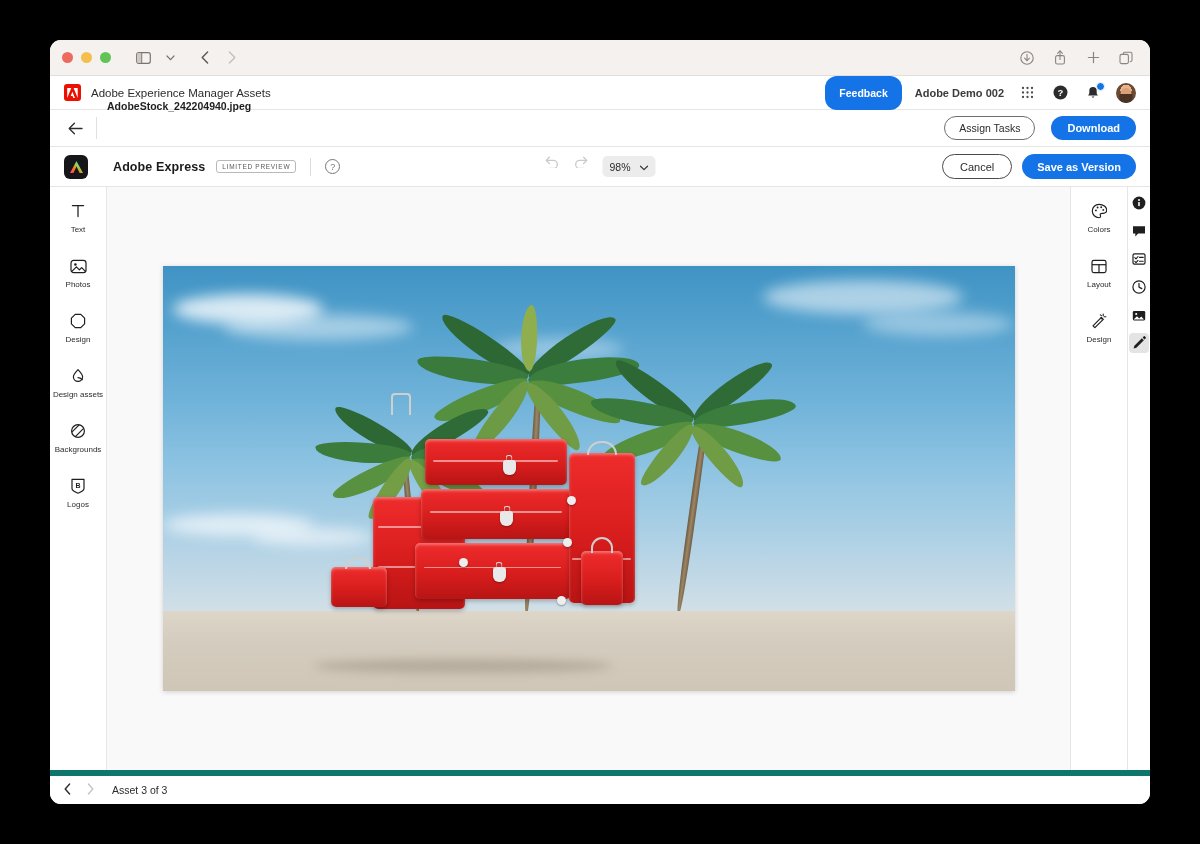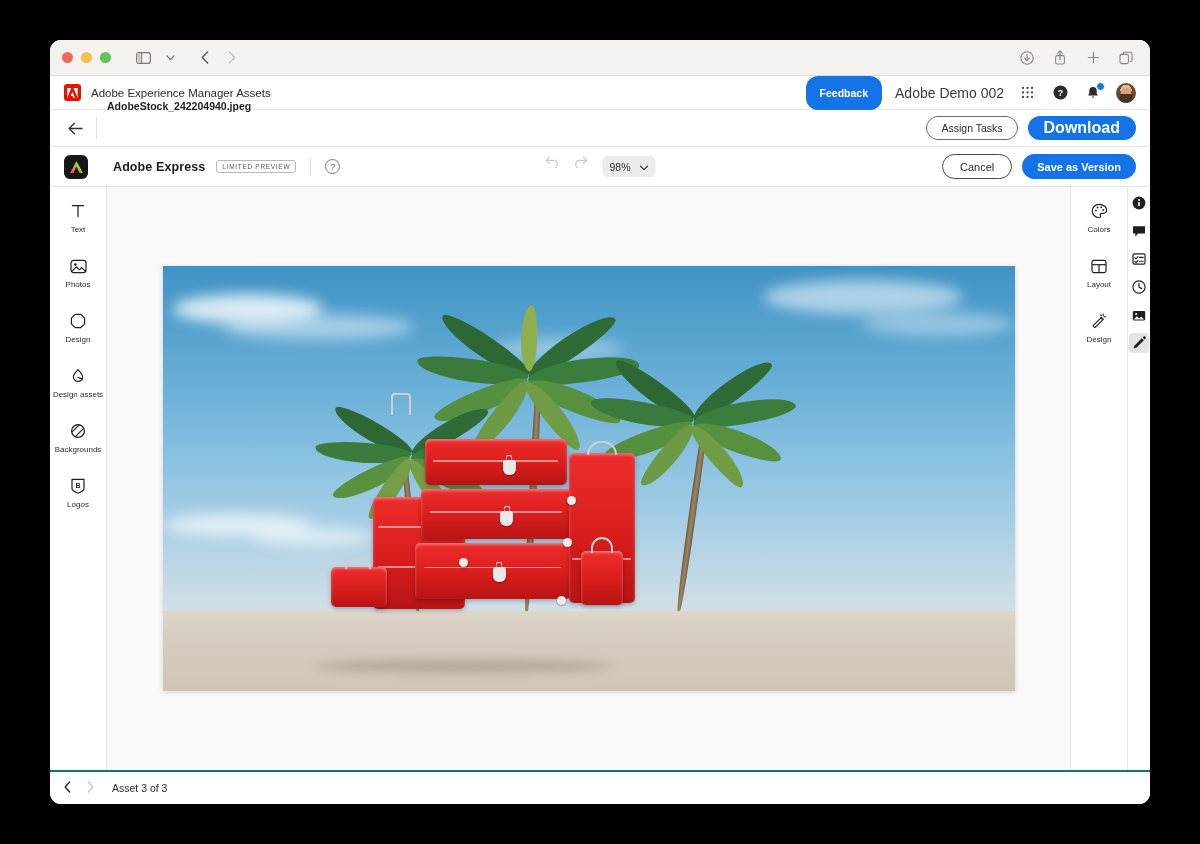--- a/index.html
+++ b/index.html
@@ -97,7 +97,7 @@
   }
   .btn-blue { background: #1473e6; color: #fff; }
   .btn-feedback { height: 34px; padding: 0 14px; font-weight: 700; background:#1473e6; color:#fff; border-radius:12px; font-size:10.5px; }
-  .org-name { font-size: 14px; color: #3b3b3b; }
+  .org-name { font-size: 11px; color: #3b3b3b; font-weight: bold; }
   .icon-btn {
     width: 20px; height: 20px;
     display: flex; align-items: center; justify-content: center;

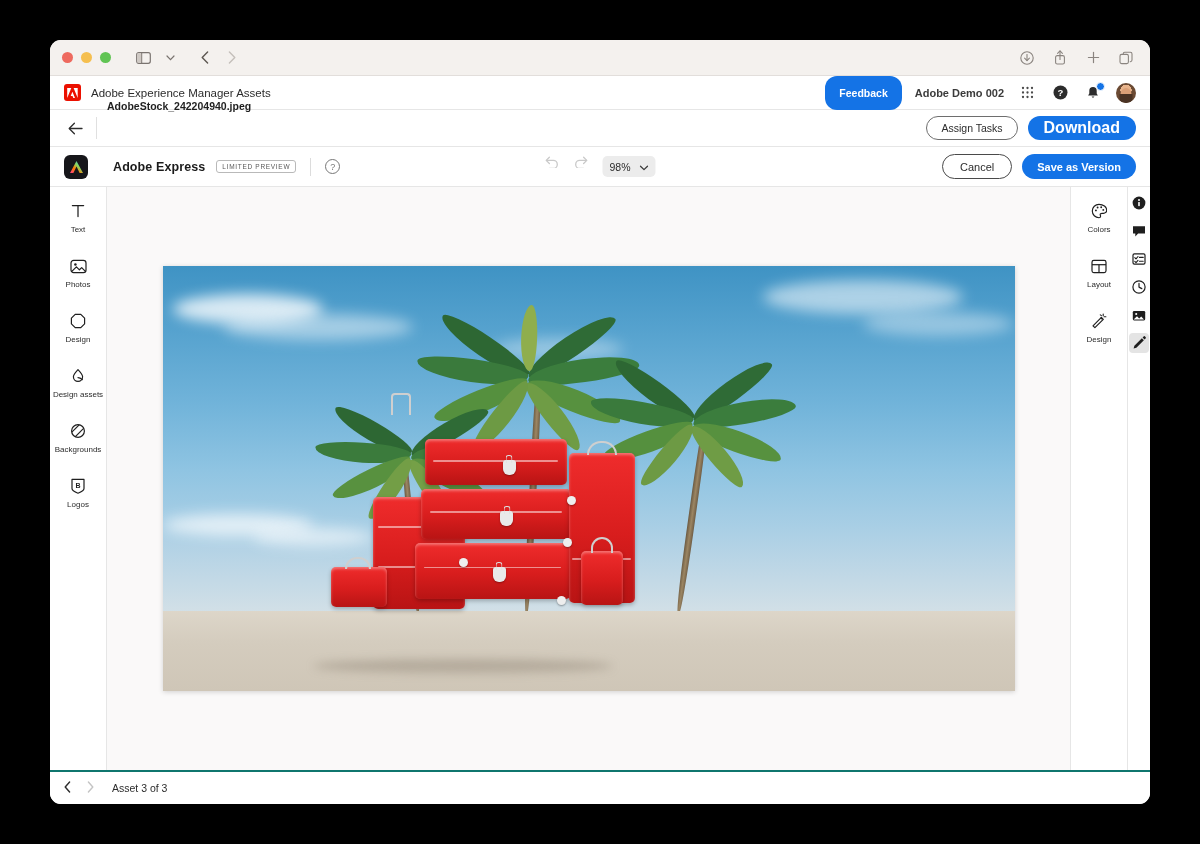--- a/index.html
+++ b/index.html
@@ -143,7 +143,7 @@
   .asset-meta { display: flex; flex-direction: column; justify-content: center; gap: 32px; }
   .asset-name { font-size: 10.5px; font-weight: 700; color: #1f1f1f; line-height: 1.35; }
   .asset-type { font-size: 9.5px; color: #585858; line-height: 1.35; }
-  .asset-actions { margin-left: auto; display: flex; align-items: center; gap: 10px; }
+  .asset-actions { margin-left: auto; display: flex; align-items: center; gap: 16px; }
   .btn-outline {
     height: 24px; padding: 0 14px;
     border: 1px solid #6e6e6e; color: #2c2c2c; background: #fff;

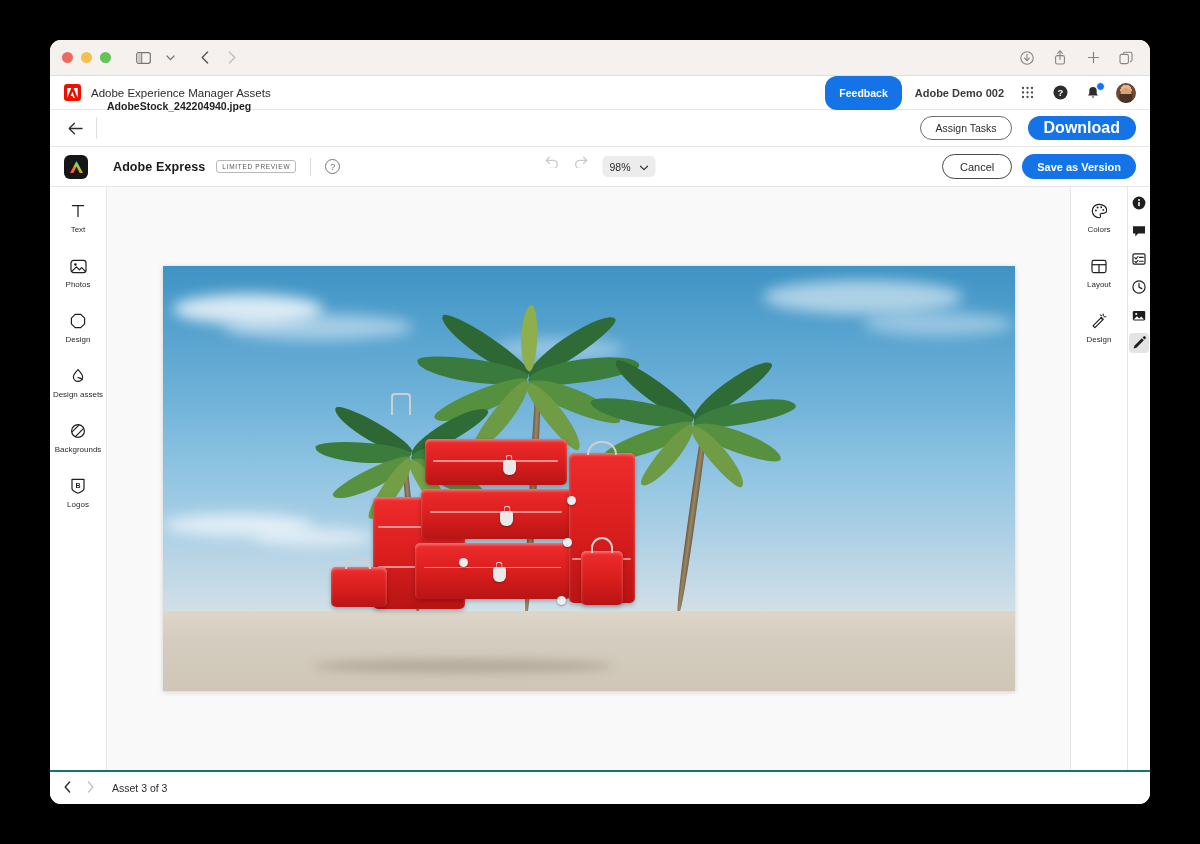--- a/index.html
+++ b/index.html
@@ -149,7 +149,7 @@
     border: 1px solid #6e6e6e; color: #2c2c2c; background: #fff;
     border-radius: 12px; font-size: 10.5px;
   }
-  .btn-download { height: 24px; padding: 0 16px; font-size: 16px; font-weight: 700; border-radius: 12px; }
+  .btn-download { height: 24px; padding: 0 16px; font-size: 11px; font-weight: 700; border-radius: 12px; }
 
   
   .express-bar {

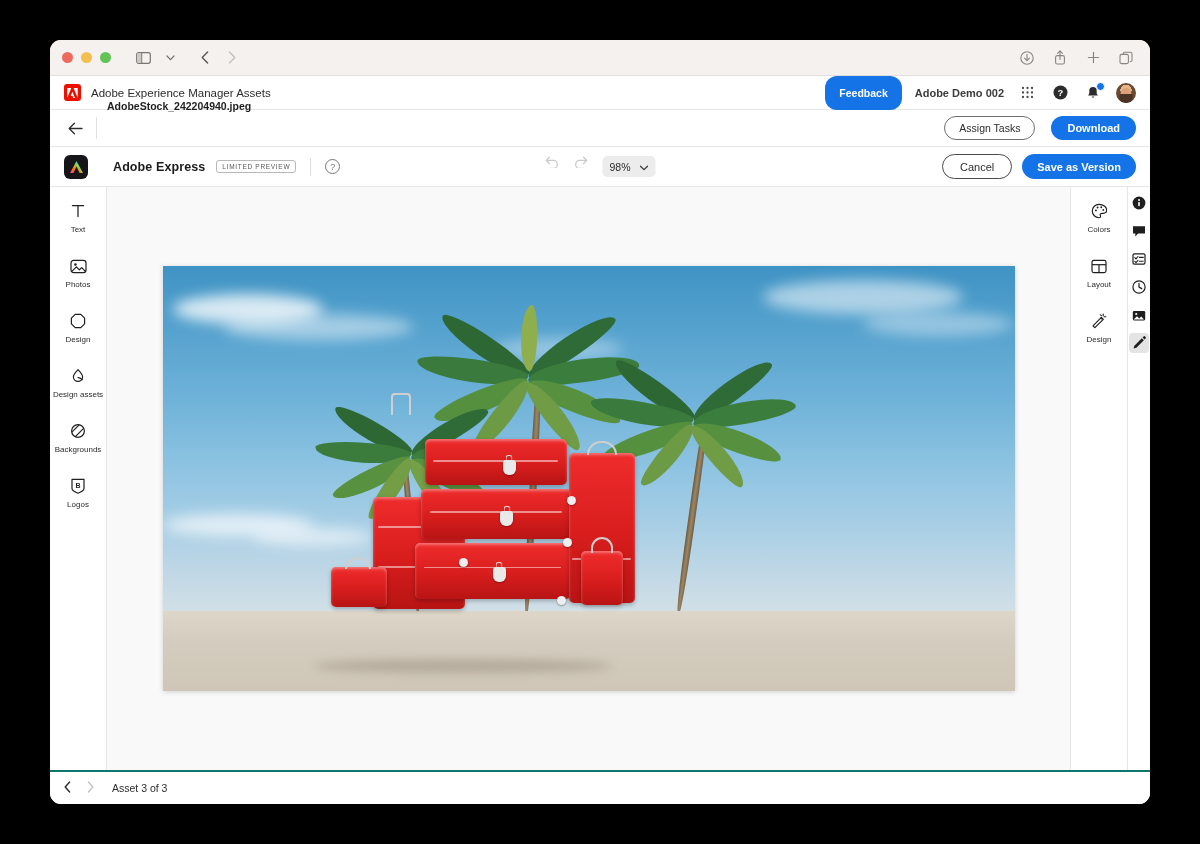--- a/index.html
+++ b/index.html
@@ -285,7 +285,7 @@
   
   .footer {
     height: 34px; flex: 0 0 34px;
-    border-top: 2px solid #0f766e;
+    border-top: 6px solid #0f766e;
     background: #fff;
     display: flex; align-items: center;
     padding: 0 14px; gap: 14px;

